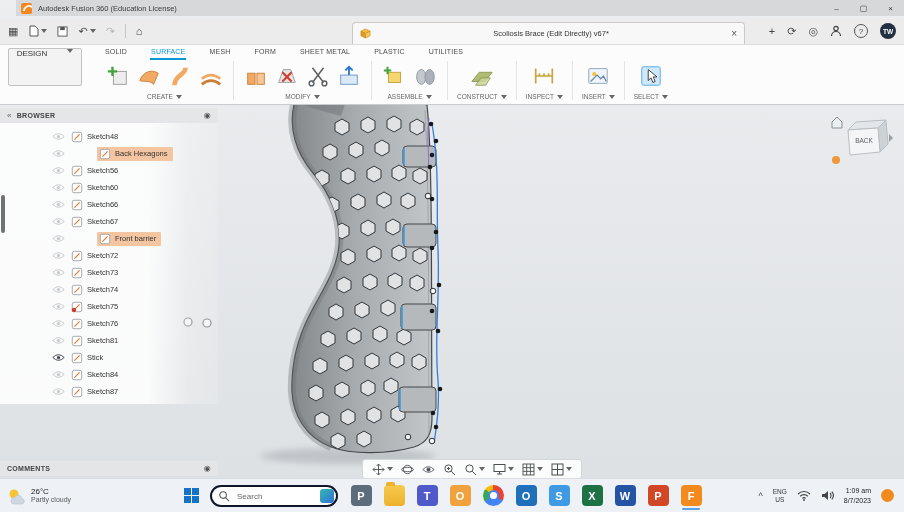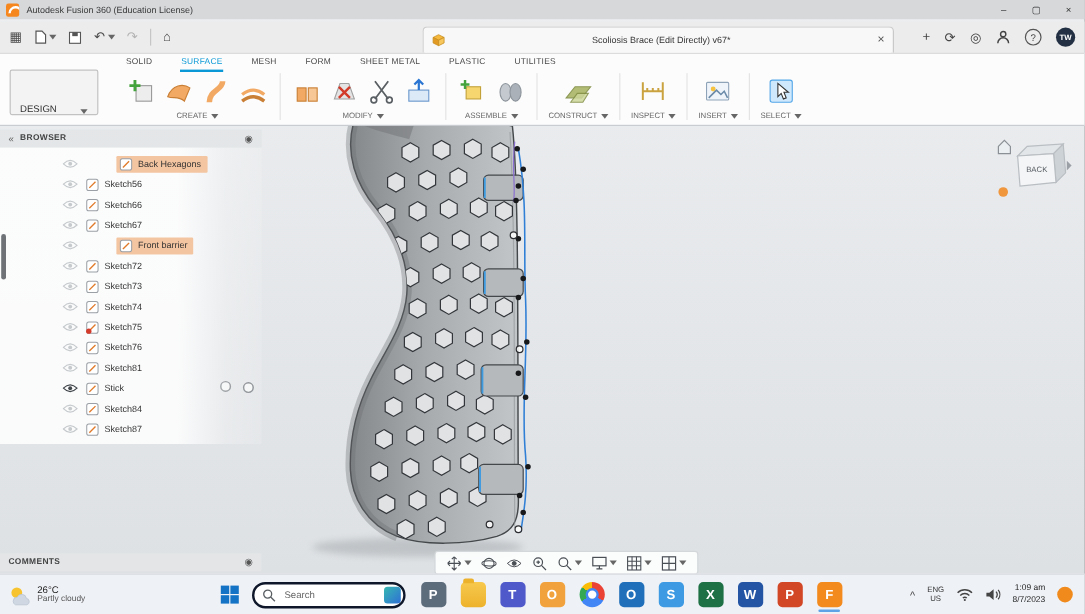--- a/index.html
+++ b/index.html
@@ -6,7 +6,7 @@
   .stage{position:relative;width:904px;height:512px;overflow:hidden;background:linear-gradient(#eceef0,#dde0e3);
          font-family:"Liberation Sans",sans-serif;user-select:none;}
   
-  .titlebar{position:absolute;top:0;left:0;right:0;height:16px;background:#d6d8da;display:flex;align-items:center;padding-left:5px;z-index:20;text-align:right;}
+  .titlebar{position:absolute;top:0;left:16px;right:0;height:16px;background:#d6d8da;display:flex;align-items:center;padding-left:5px;z-index:20;text-align:right;}
   .tlogo{width:11px;height:11px;border-radius:2px;background:#f6871f;margin-right:6px;position:relative;overflow:hidden;flex:none;}
   .tlogo::after{content:"";position:absolute;left:2px;top:2px;width:8px;height:8px;border:2px solid #fff;border-radius:50%;border-right-color:transparent;border-bottom-color:transparent;transform:rotate(45deg);}
   .ttitle{font-size:7.5px;color:#3a3a3a;}

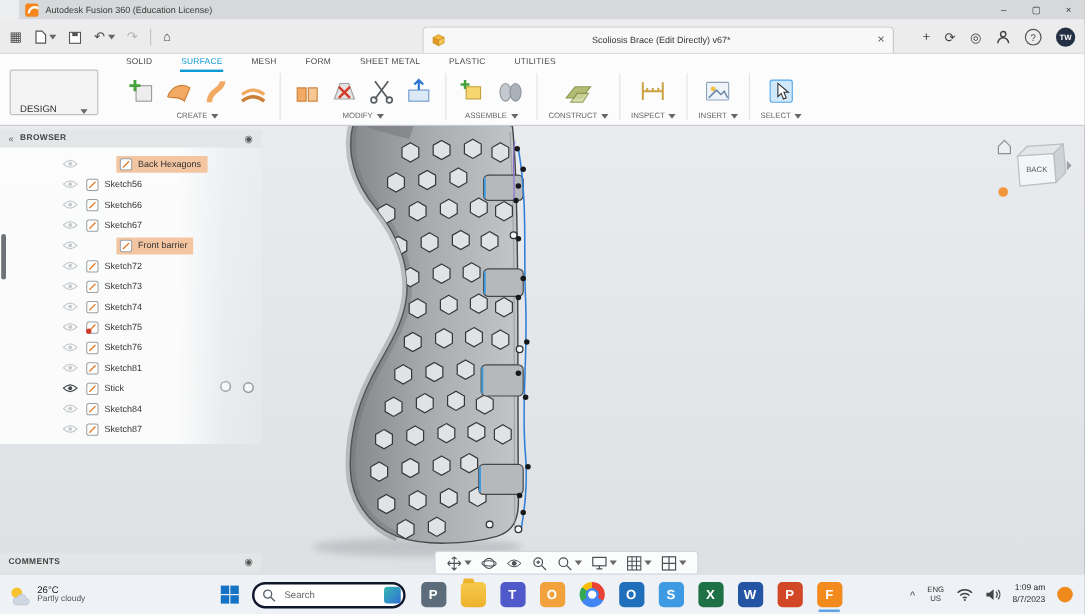--- a/index.html
+++ b/index.html
@@ -27,7 +27,7 @@
   .avatar{width:16px;height:16px;border-radius:50%;background:#233043;color:#fff;font-size:6.5px;font-weight:bold;display:flex;align-items:center;justify-content:center;}
   
   .ribbon{position:absolute;top:44px;left:0;right:0;height:60px;background:#fcfcfc;border-bottom:1px solid #c9ccd0;z-index:18;}
-  .design-btn{position:absolute;left:8px;top:14px;width:74px;height:38px;display:flex;align-items:flex-end;justify-content:center;gap:20px;font-size:8px;color:#333;background:#f3f3f3;border:1px solid #c2c2c2;border-radius:2px;box-sizing:border-box;}
+  .design-btn{position:absolute;left:8px;top:4px;width:74px;height:38px;display:flex;align-items:flex-start;justify-content:center;gap:20px;font-size:8px;color:#333;background:#f3f3f3;border:1px solid #c2c2c2;border-radius:2px;box-sizing:border-box;}
   .rtabs{position:absolute;left:104px;top:2px;display:flex;gap:22px;font-size:7px;color:#4a4a4a;}
   .rtab{padding:2px 1px 3px;letter-spacing:.2px;}
   .rtab.active{color:#0a99d6;border-bottom:2px solid #0a99d6;}

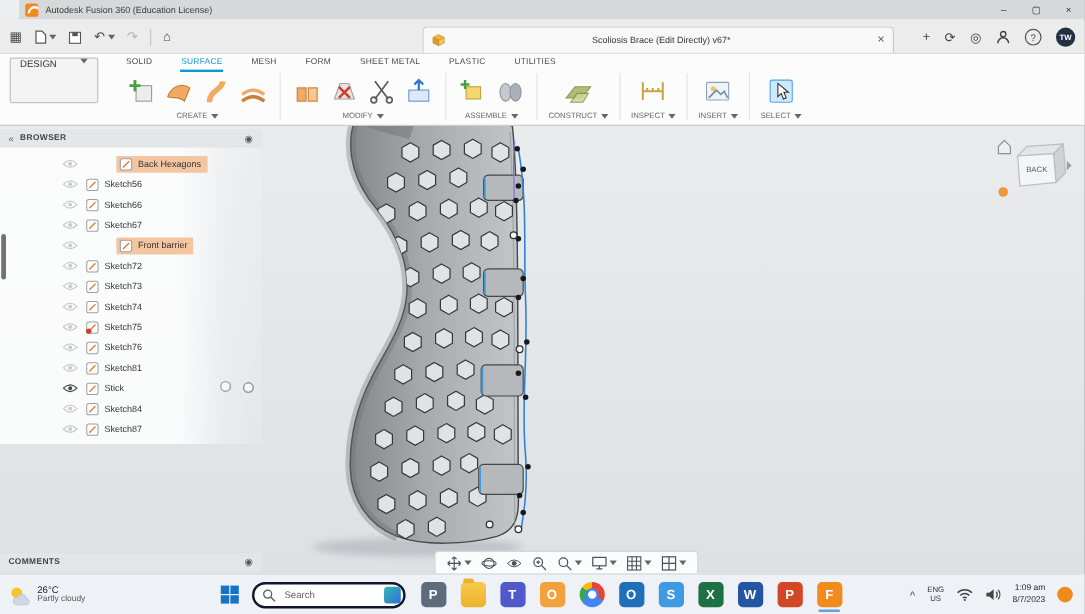--- a/index.html
+++ b/index.html
@@ -428,6 +428,20 @@
     </div>
     <div class="bitems">
 
+        <div class="b-row">
+          <svg class="eye" width="13" height="9" viewBox="0 0 16 10">
+            <path d="M1 5 Q8 -2 15 5 Q8 12 1 5 Z" fill="none" stroke="currentColor" stroke-width="1.2"></path>
+            <circle cx="8" cy="5" r="2" fill="currentColor"></circle>
+          </svg>
+          <span class="hl">
+            <svg width="12" height="12" viewBox="0 0 14 14">
+              <rect x="1.5" y="1.5" width="11" height="11" rx="2" fill="#fff" stroke="#9aa0a6"></rect>
+              <path d="M4 10 L10 4" stroke="#e07a2a" stroke-width="1.3"></path>
+              <circle class="lockdot" cx="3.5" cy="10.5" r="2.6" fill="#d43b2a"></circle>
+            </svg>
+            <span class="b-label">Sketch48</span>
+          </span>
+        </div>
 
         <div class="b-row highlight">
           <svg class="eye" width="13" height="9" viewBox="0 0 16 10">

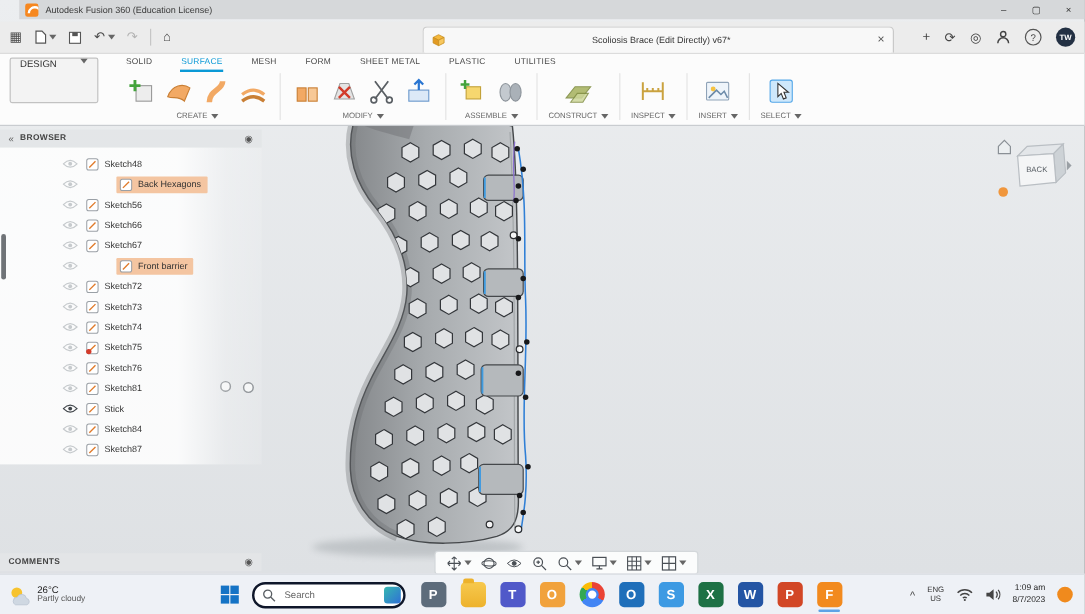--- a/index.html
+++ b/index.html
@@ -473,6 +473,20 @@
           </span>
         </div>
 
+        <div class="b-row">
+          <svg class="eye" width="13" height="9" viewBox="0 0 16 10">
+            <path d="M1 5 Q8 -2 15 5 Q8 12 1 5 Z" fill="none" stroke="currentColor" stroke-width="1.2"></path>
+            <circle cx="8" cy="5" r="2" fill="currentColor"></circle>
+          </svg>
+          <span class="hl">
+            <svg width="12" height="12" viewBox="0 0 14 14">
+              <rect x="1.5" y="1.5" width="11" height="11" rx="2" fill="#fff" stroke="#9aa0a6"></rect>
+              <path d="M4 10 L10 4" stroke="#e07a2a" stroke-width="1.3"></path>
+              <circle class="lockdot" cx="3.5" cy="10.5" r="2.6" fill="#d43b2a"></circle>
+            </svg>
+            <span class="b-label">Sketch60</span>
+          </span>
+        </div>
 
         <div class="b-row">
           <svg class="eye" width="13" height="9" viewBox="0 0 16 10">

